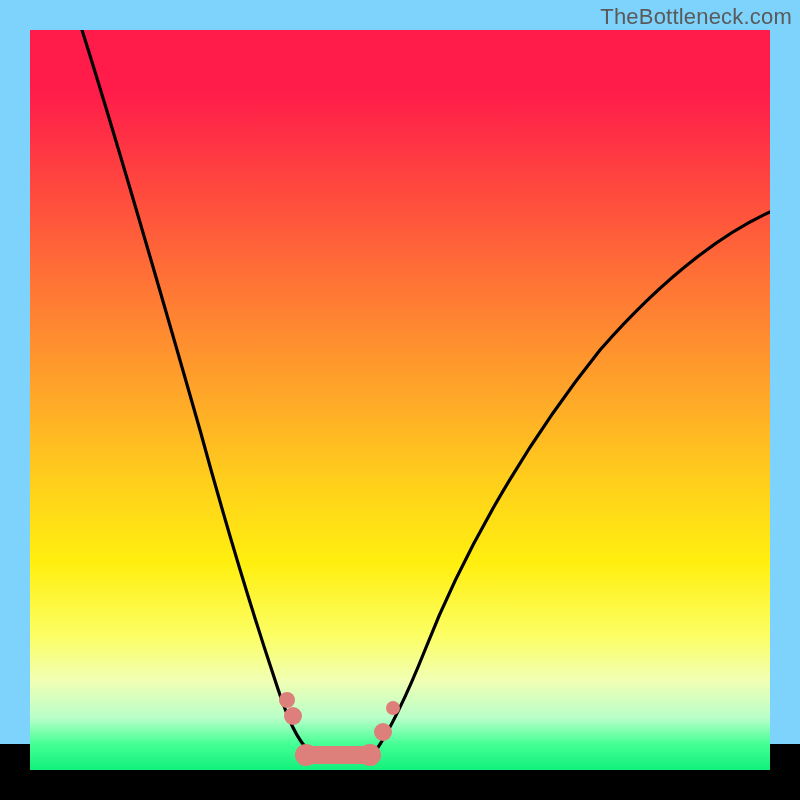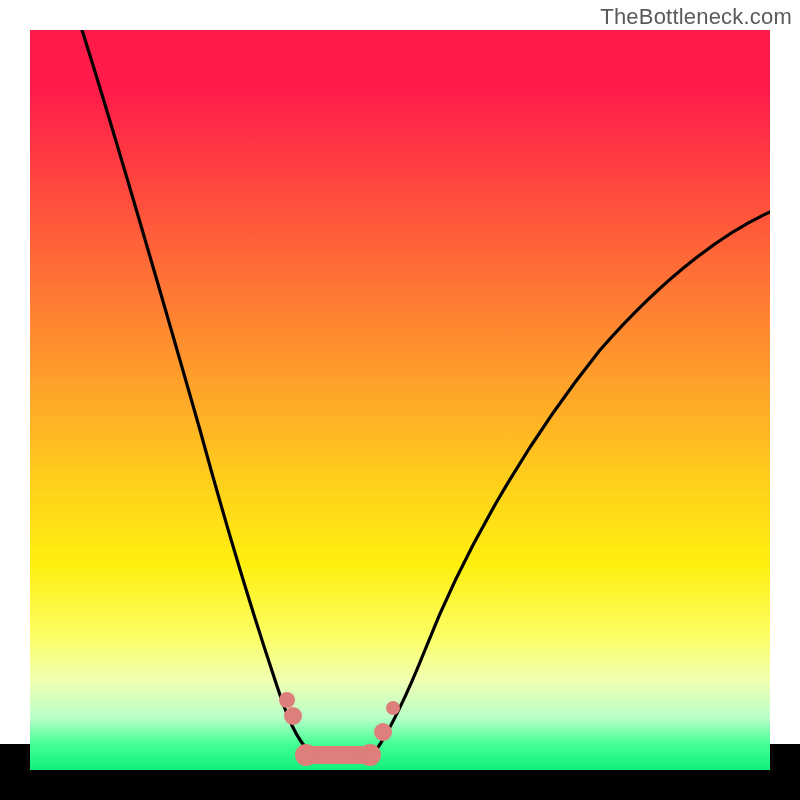--- a/index.html
+++ b/index.html
@@ -16,7 +16,7 @@
     top: 0;
     width: 800px;
     height: 744px;
-    background: #ffffff;
+    background: #7dd3fc;
   }
   .plot-area {
     position: absolute;

